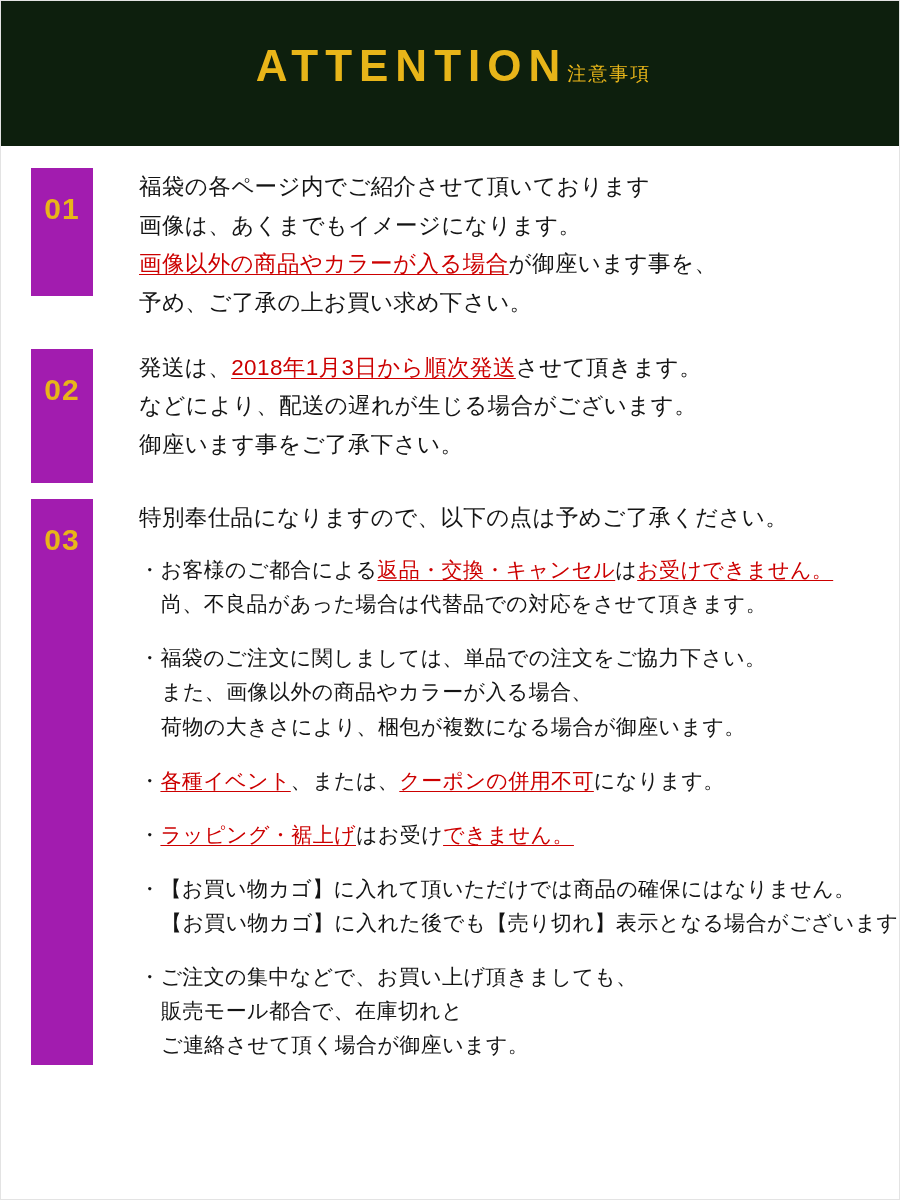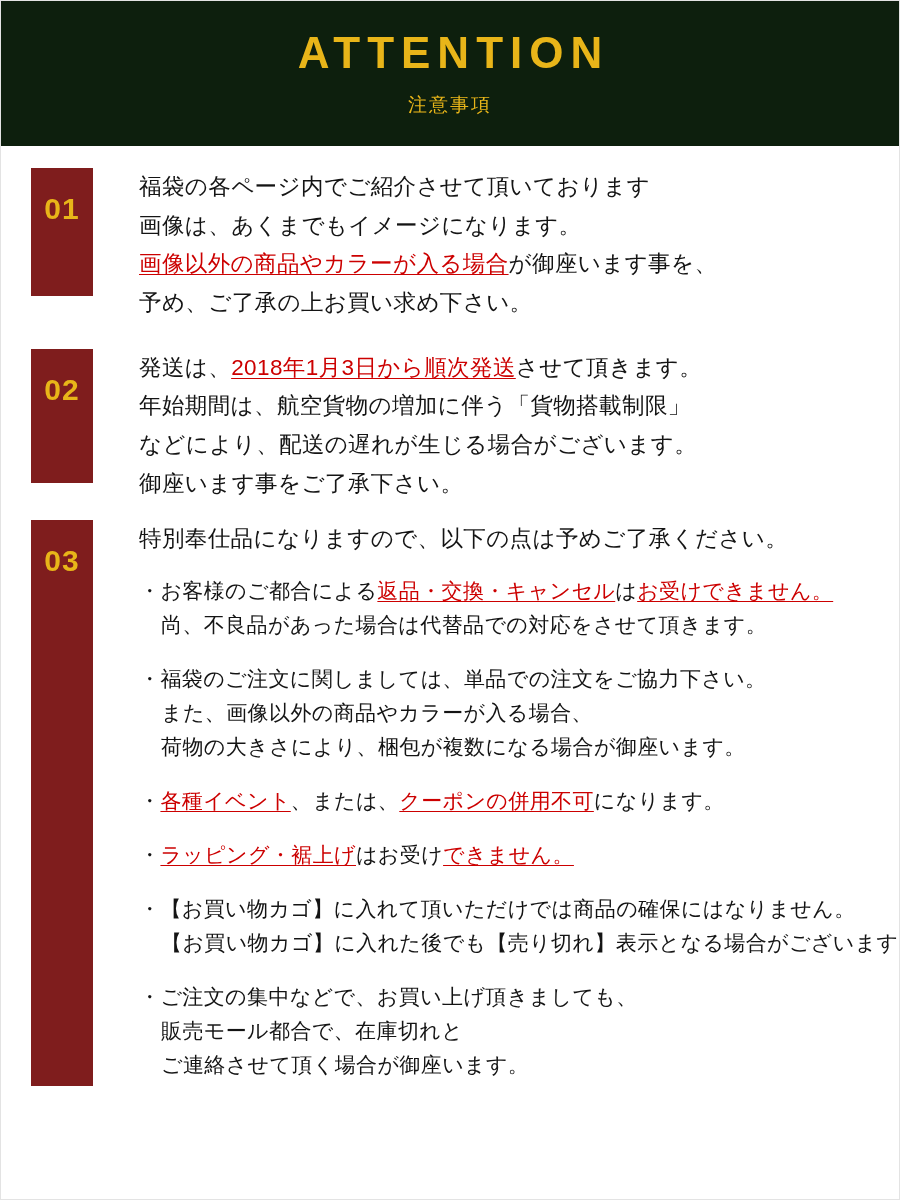--- a/index.html
+++ b/index.html
@@ -30,7 +30,7 @@
     height: 145px;
     background: #0d1f0d;
     display: flex;
-    flex-direction: column;
+    flex-direction: row;
     align-items: center;
     justify-content: center;
   }

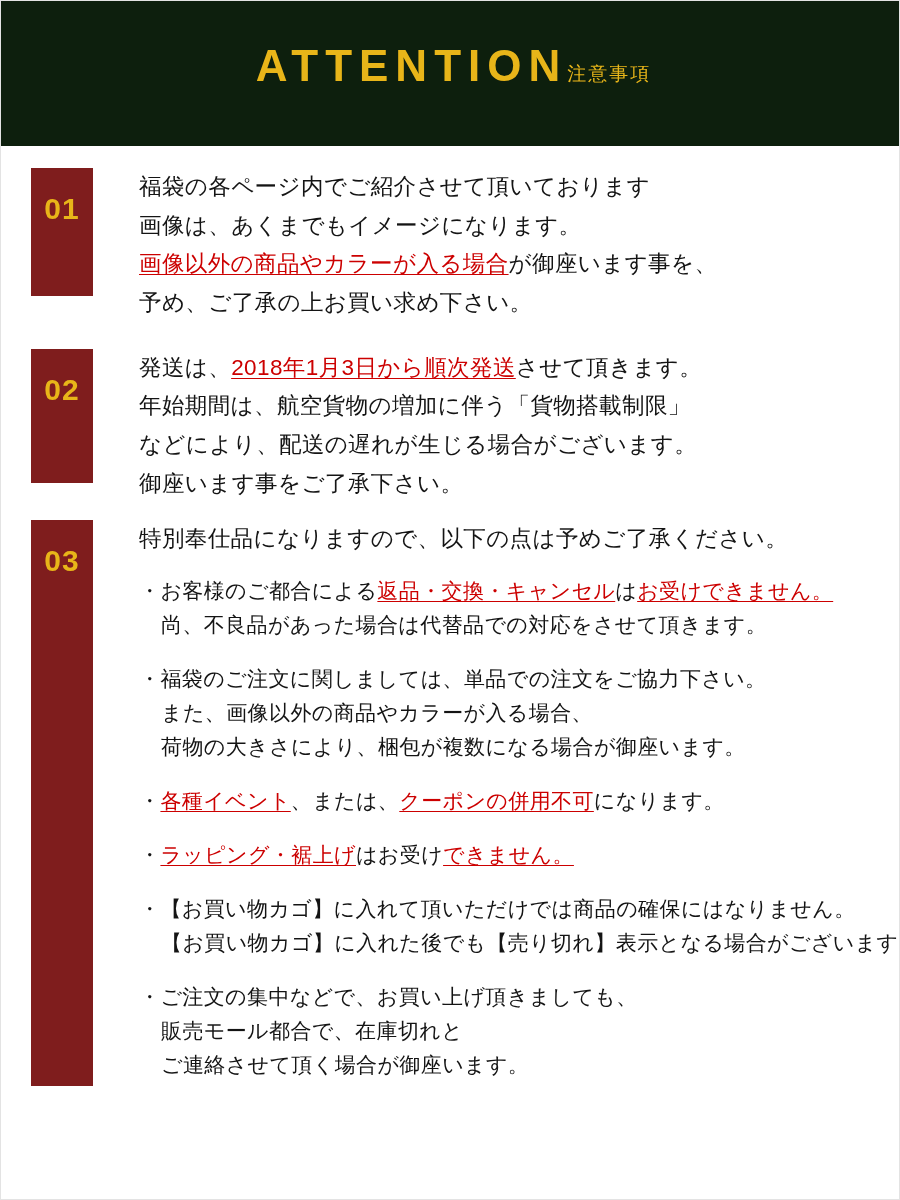--- a/index.html
+++ b/index.html
@@ -63,7 +63,7 @@
   .badge {
     width: 62px;
     flex: 0 0 62px;
-    background: #7f1d1d;
+    background: #a21caf;
     color: #e8b519;
     font-size: 30px;
     font-weight: bold;

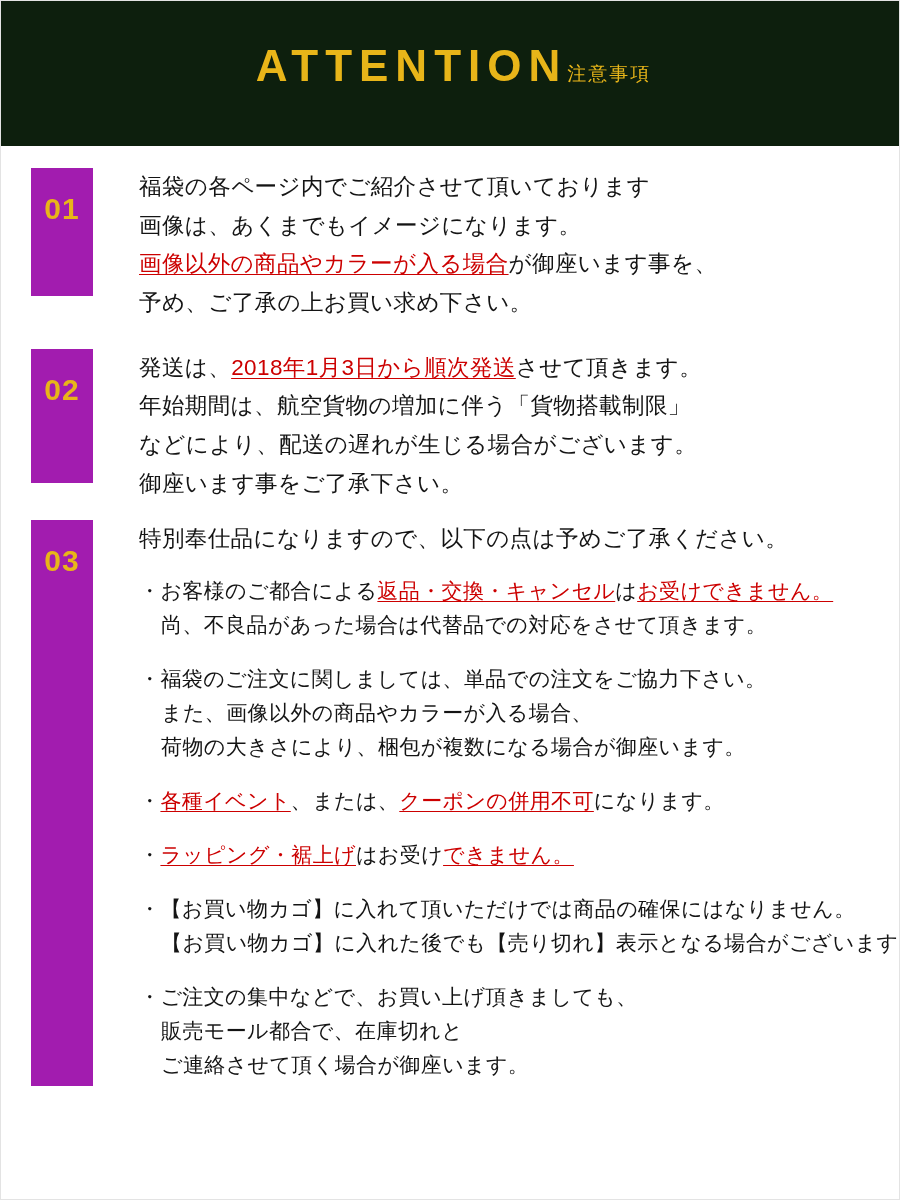--- a/index.html
+++ b/index.html
@@ -151,7 +151,6 @@
       </div>
       <div class="content">
           <div class="line"><span>発送は、</span><span class="red-u">2018年1月3日から順次発送</span><span>させて頂きます。</span></div>
-          <div class="line"><span>年始期間は、航空貨物の増加に伴う「貨物搭載制限」</span></div>
           <div class="line"><span>などにより、配送の遅れが生じる場合がございます。</span></div>
           <div class="line"><span>御座います事をご了承下さい。</span></div>
         </div>

